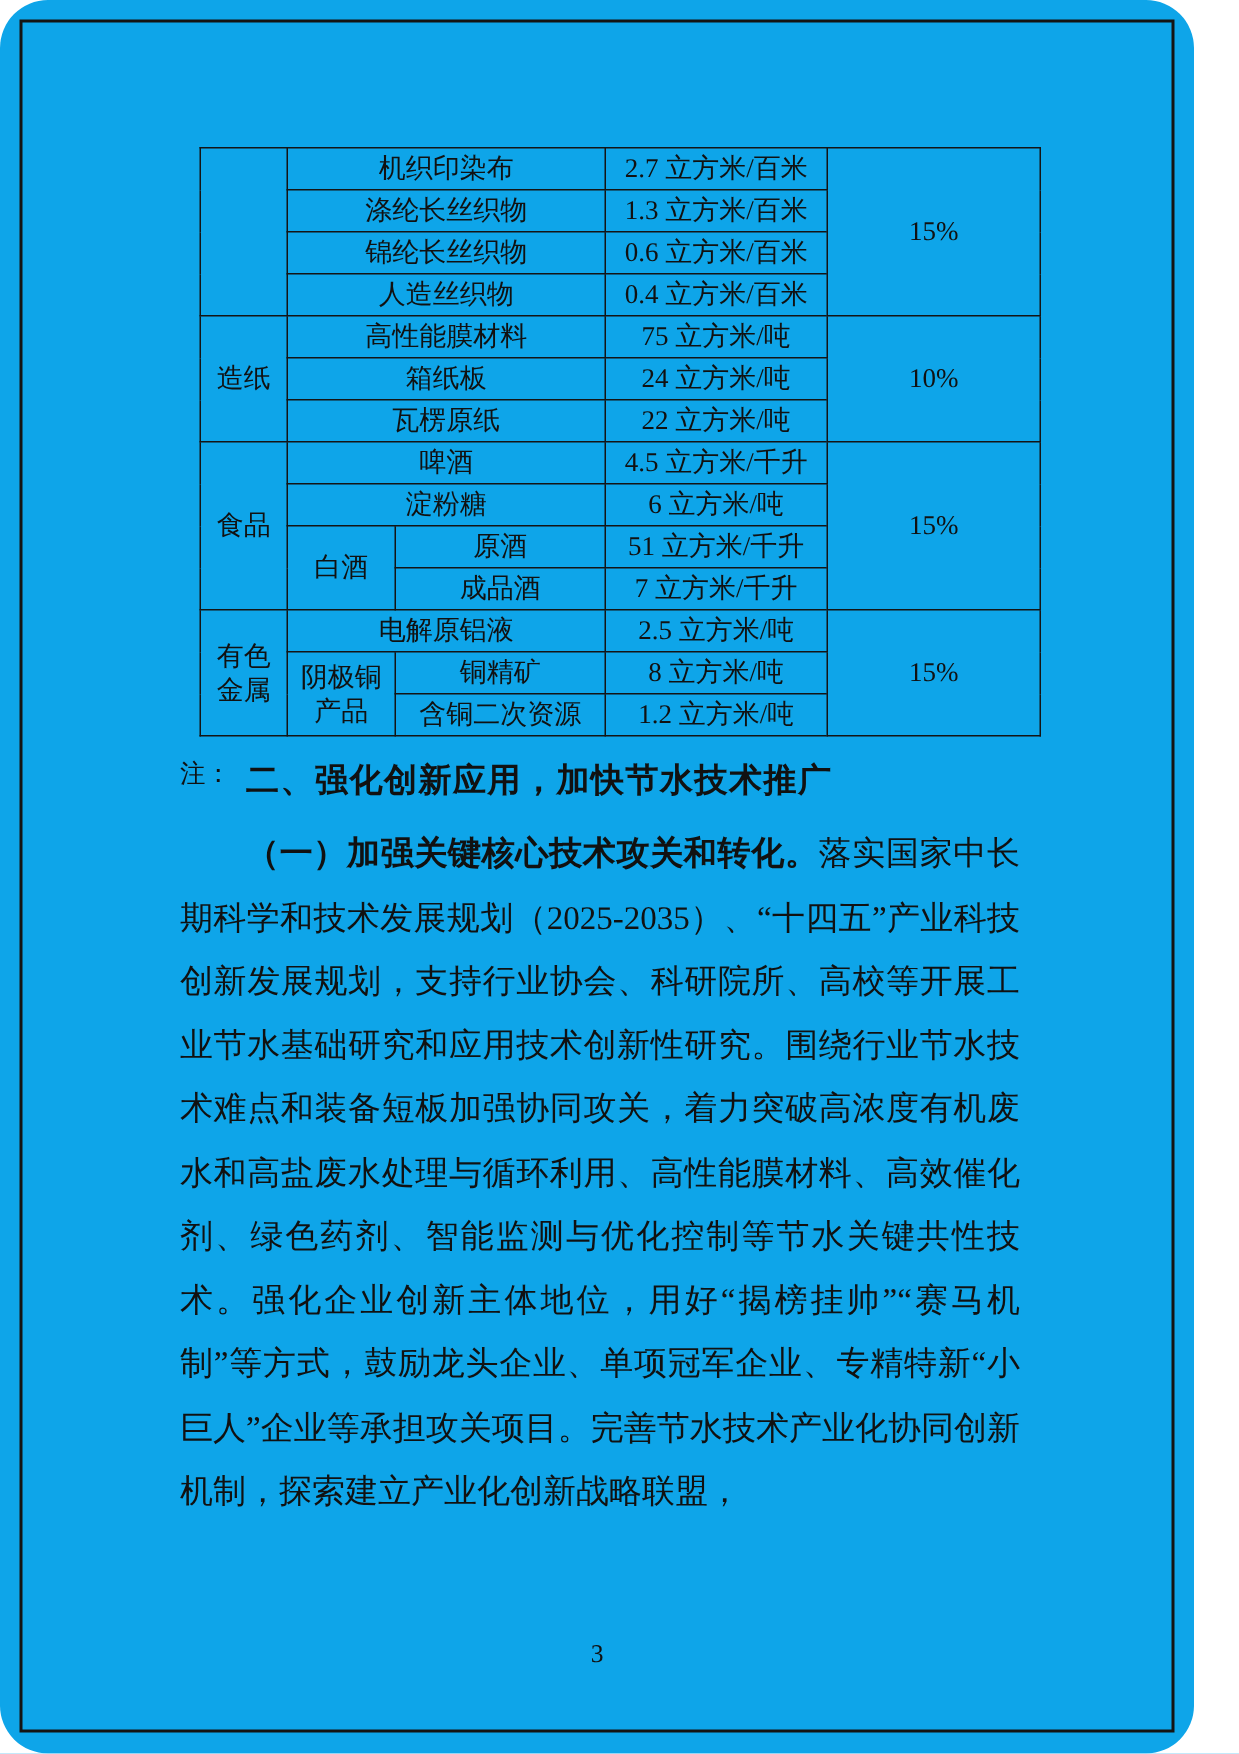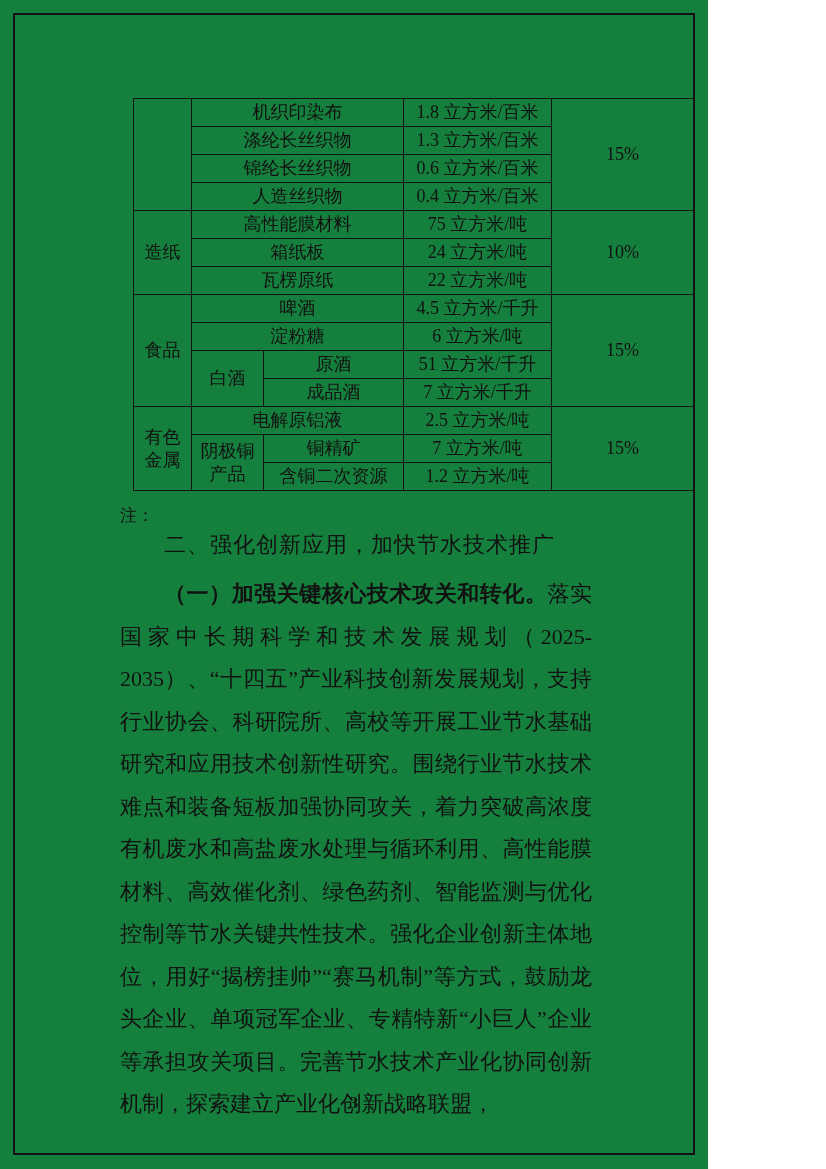--- a/index.html
+++ b/index.html
@@ -11,9 +11,10 @@
   }
   .page {
     position: relative;
-    width: 708px; height: 1169px;
-    background: #15803d;
+    width: 796px; height: 1169px;
+    background: #0ea5e9;
     overflow: hidden;
+    border-radius: 32px;
   }
   .frame {
     position: absolute;

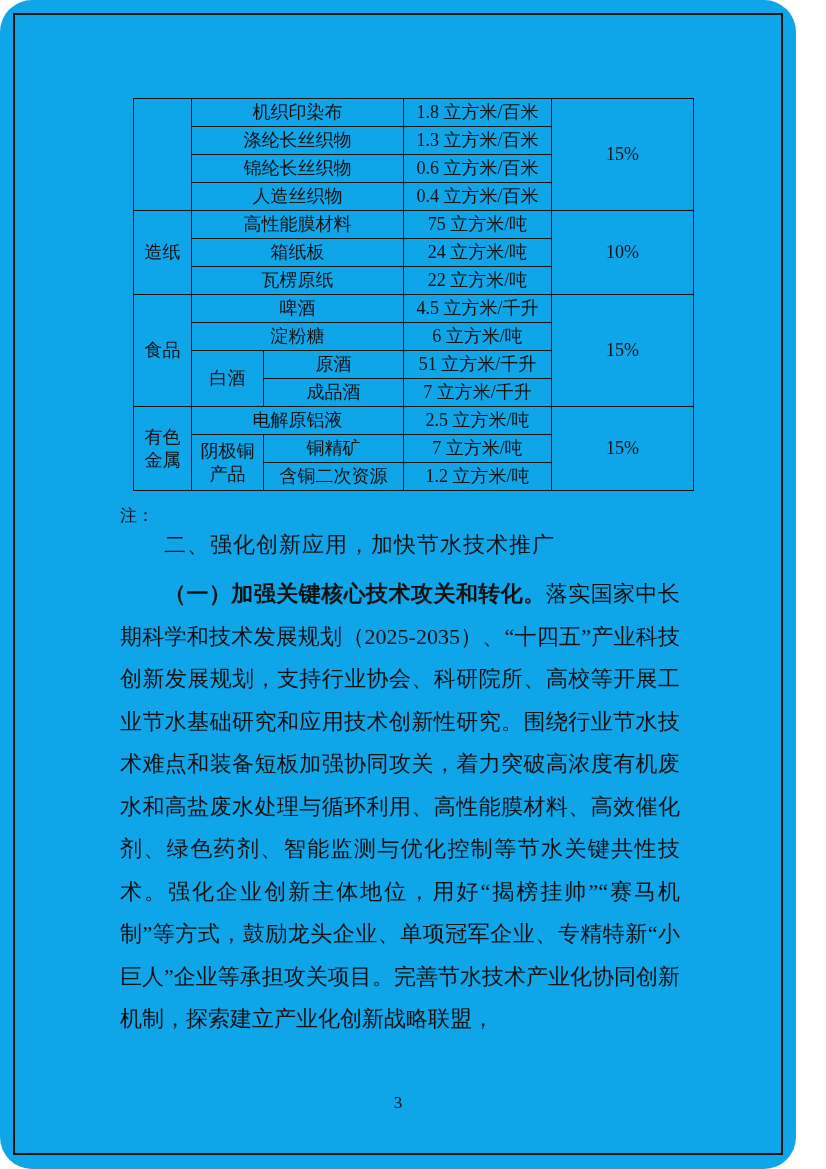--- a/index.html
+++ b/index.html
@@ -93,7 +93,7 @@
         <tr>
           <td rowspan="4"></td>
           <td colspan="2">机织印染布</td>
-          <td>1.8 立方米/百米</td>
+          <td>2.7 立方米/百米</td>
           <td rowspan="4">15%</td>
         </tr>
         <tr>

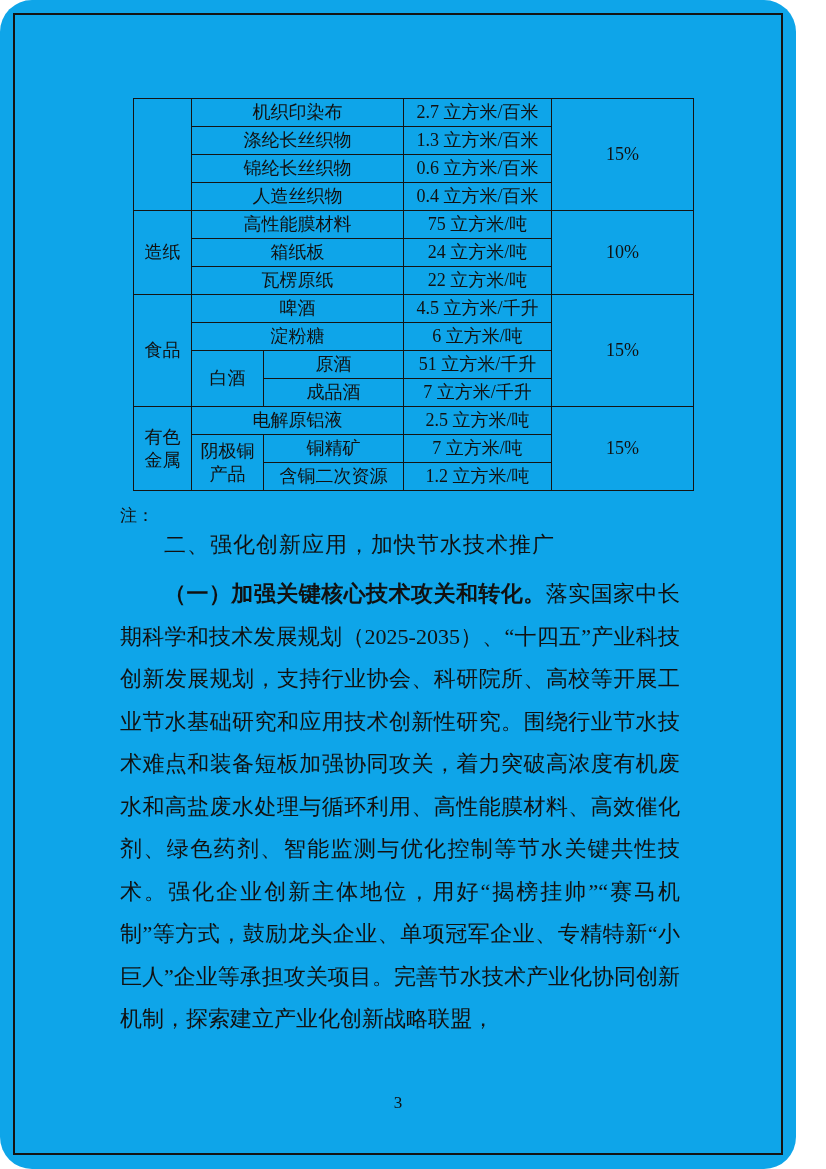--- a/index.html
+++ b/index.html
@@ -153,7 +153,7 @@
         <tr>
           <td rowspan="2">阴极铜产品</td>
           <td>铜精矿</td>
-          <td>7 立方米/吨</td>
+          <td>8 立方米/吨</td>
         </tr>
         <tr>
           <td>含铜二次资源</td>

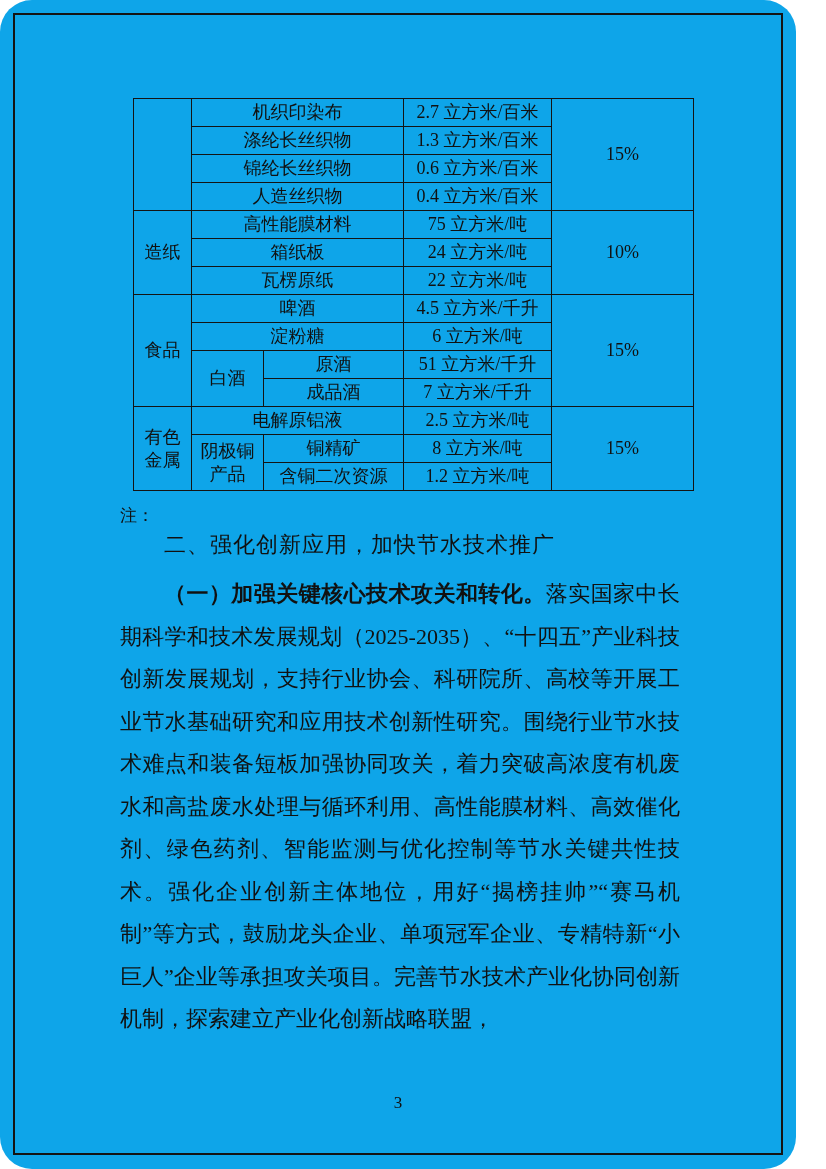--- a/index.html
+++ b/index.html
@@ -52,9 +52,9 @@
   }
   .notes .note-label { position: absolute; left: 0; top: 0; }
   .section-heading {
-    margin-top: 39px;
+    margin-top: 14px;
     font-size: 22px;
-    font-weight: normal;
+    font-weight: bold;
     text-indent: 2em;
     letter-spacing: 1px;
   }

